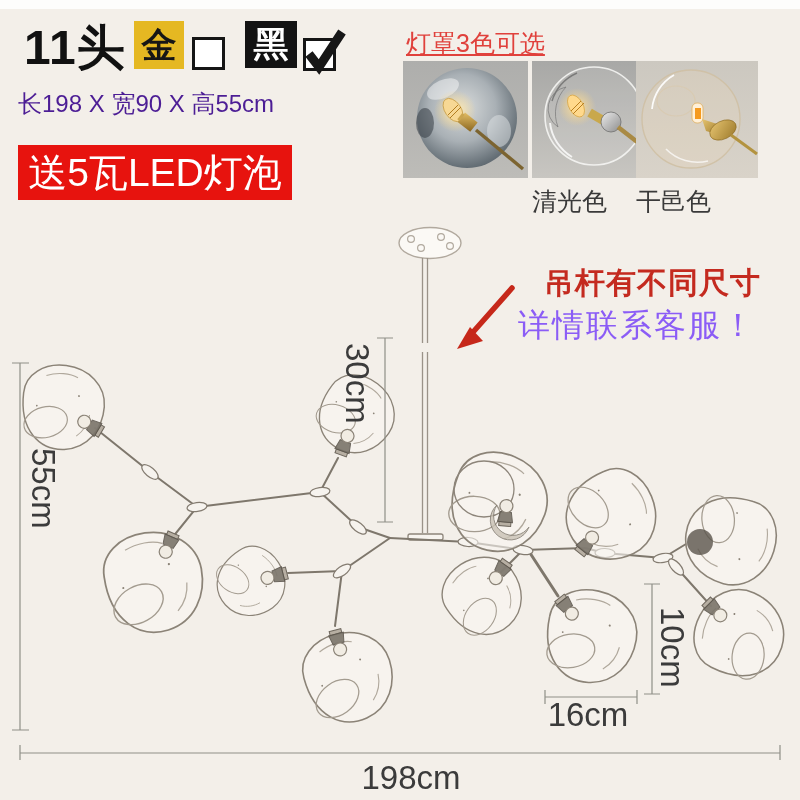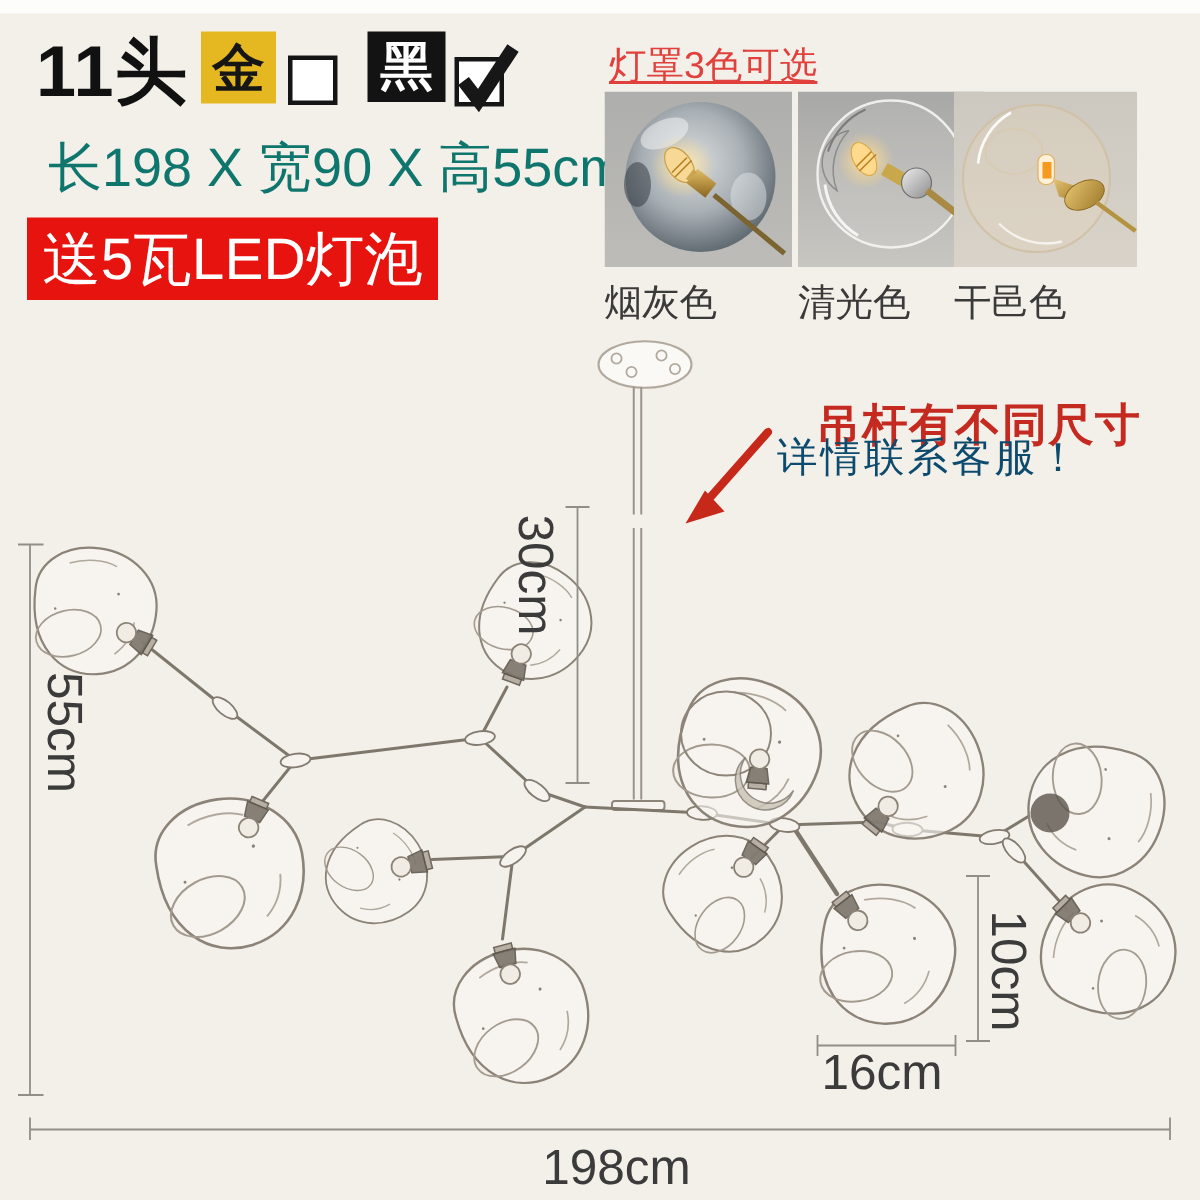--- a/index.html
+++ b/index.html
@@ -17,7 +17,7 @@
   .cb1{left:192px;top:37px;}
   .cb2{left:303px;top:38px;overflow:visible;}
   .cb2 svg{position:absolute;left:-3px;top:-14px;overflow:visible;}
-  .sizes{position:absolute;left:32px;top:88px;font-size:36px;color:#0f766e;}
+  .sizes{position:absolute;left:18px;top:88px;font-size:24px;color:#4c1d95;}
   .banner{position:absolute;left:18px;top:145px;width:274px;height:55px;background:#e7130e;
           color:#fff;font-size:39px;font-weight:normal;display:flex;align-items:center;justify-content:center;}
 

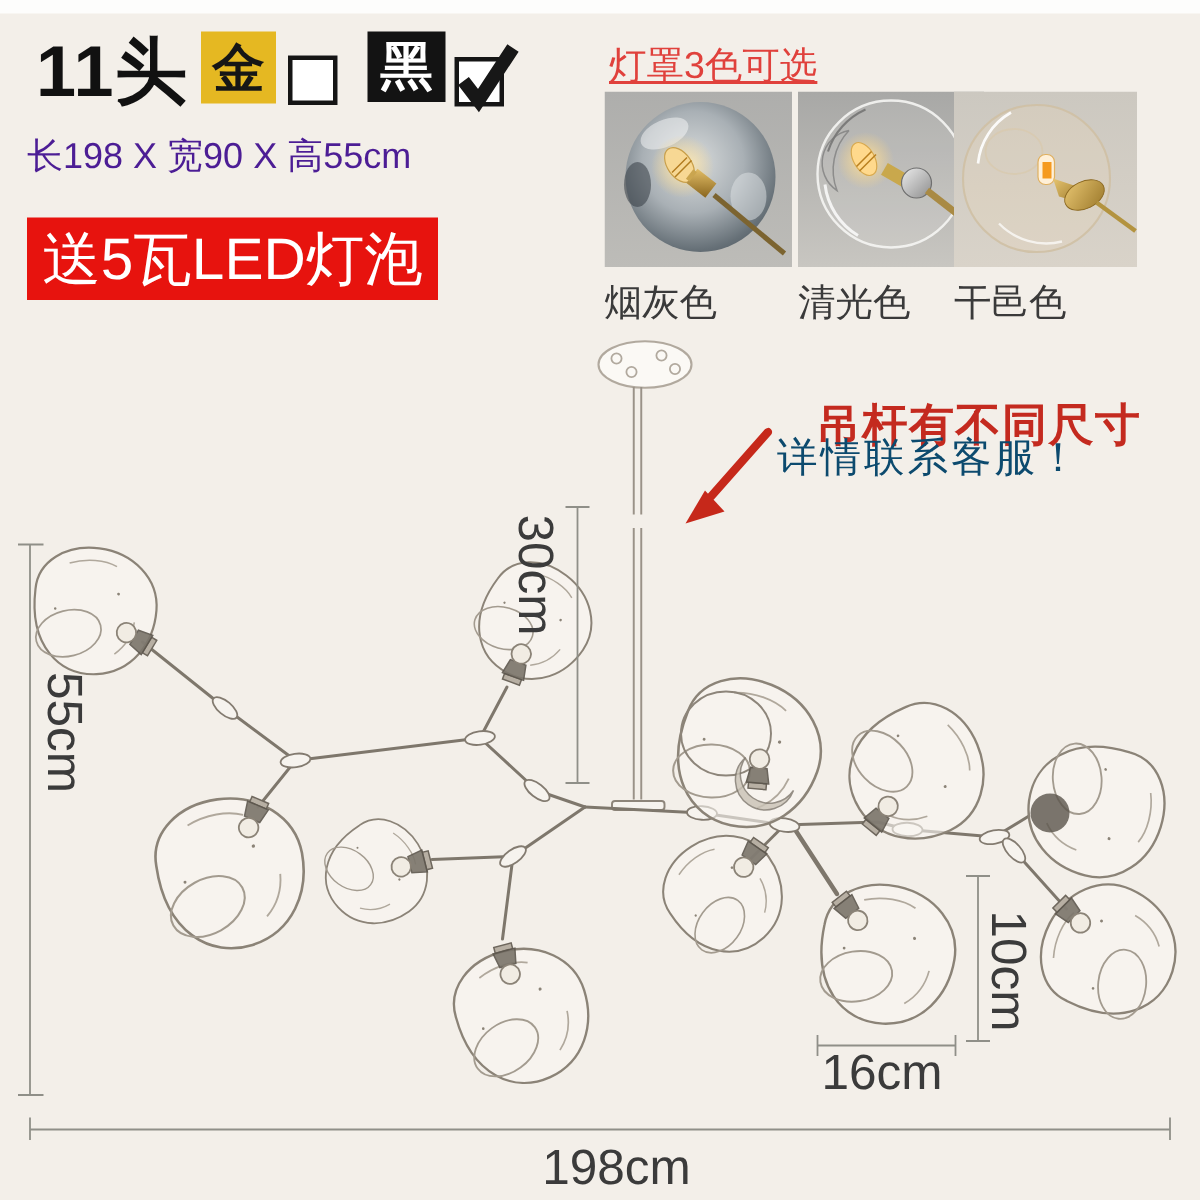--- a/index.html
+++ b/index.html
@@ -96,7 +96,6 @@
       </g>
       <line x1="73" y1="69" x2="120" y2="108" stroke="#7c6430" stroke-width="3.4"></line>
     </svg>
-    <span class="lbl">烟灰色</span>
   </div>
 
   <div class="shade-opt opt2">

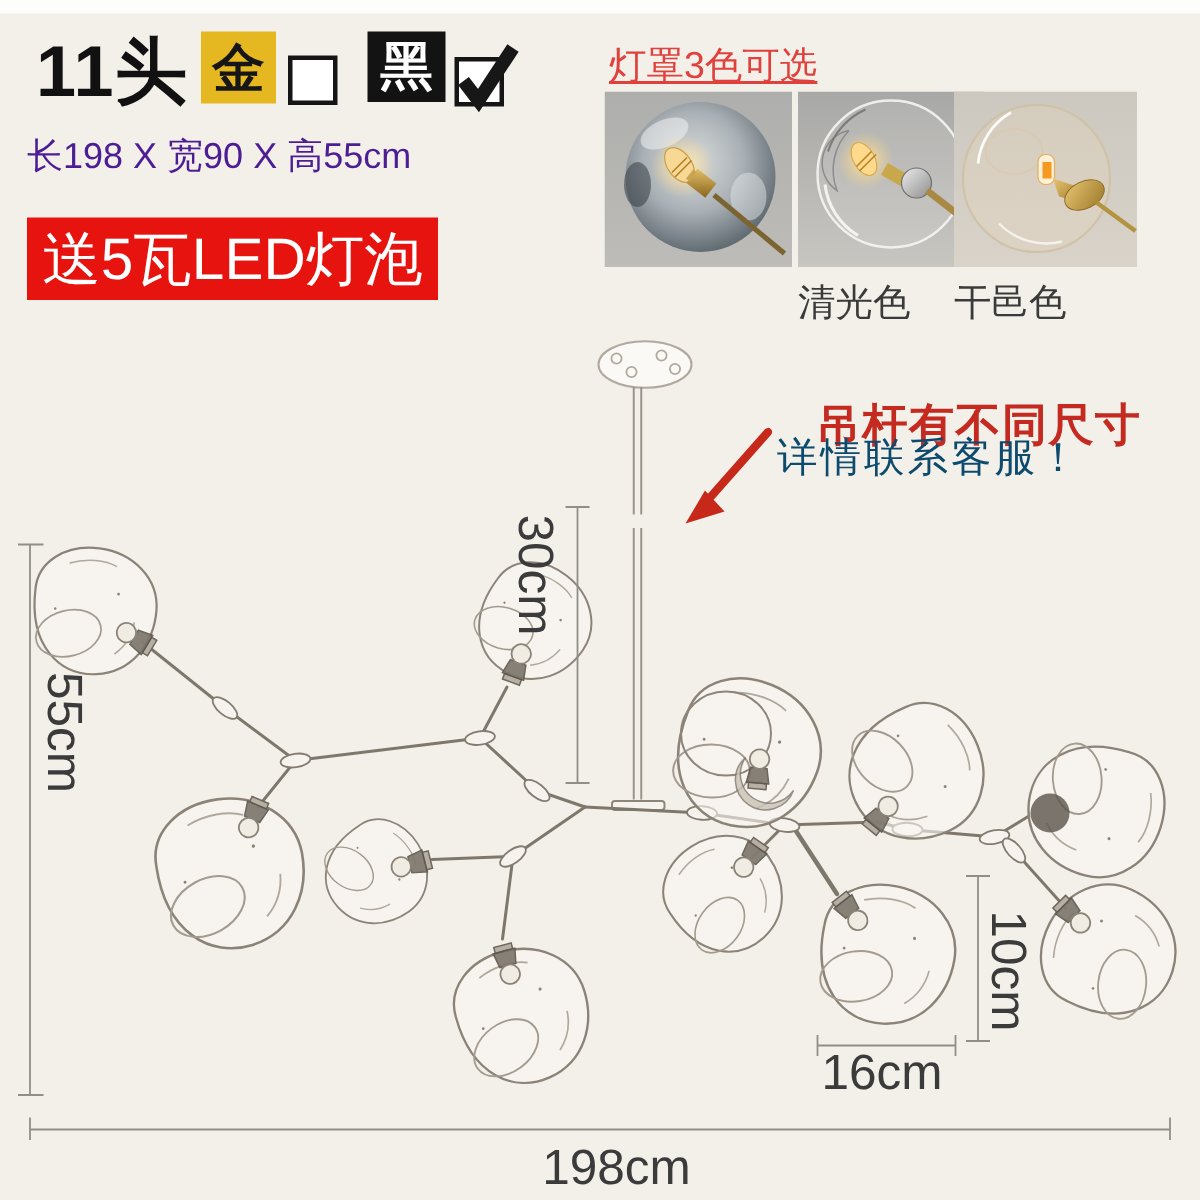--- a/index.html
+++ b/index.html
@@ -32,7 +32,7 @@
 
   
   .note1{position:absolute;left:516px;top:263px;font-size:30px;font-weight:bold;color:#c42a1f;letter-spacing:1px;margin-left:28px;}
-  .note2{position:absolute;left:518px;top:287px;font-size:27px;color:#0c4a6e;letter-spacing:2px;}
+  .note2{position:absolute;left:518px;top:304px;font-size:32px;color:#8b5cf6;letter-spacing:2px;}
 
   .diagram{position:absolute;left:0;top:0;}
 </style>

